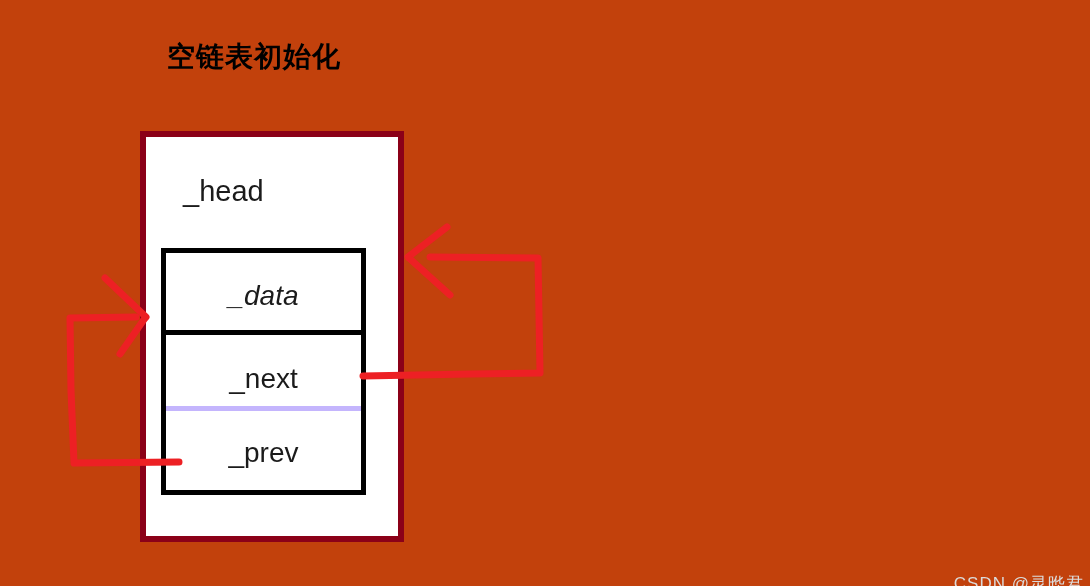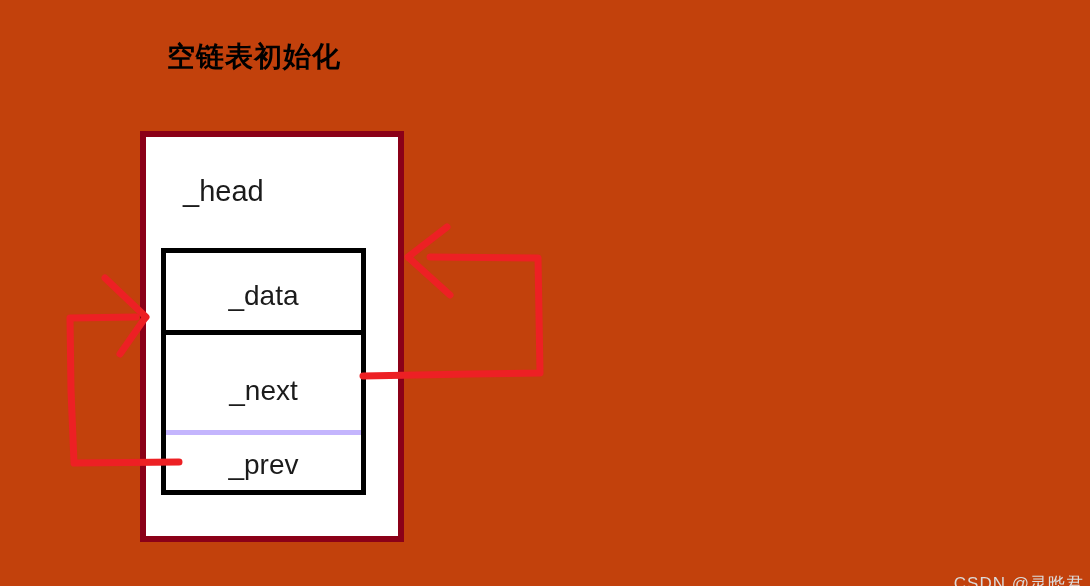--- a/index.html
+++ b/index.html
@@ -64,7 +64,7 @@
     color: #1b1b1b;
     box-sizing: border-box;
   }
-  .cell-data { height: 77px; padding-top: 8px; }
+  .cell-data { height: 77px; padding-top: 8px; font-style: italic; }
   .cell-next { height: 100px; border-top: 5px solid #000000; padding-top: 16px; }
   .cell-prev { flex: 1; border-top: 5px solid #c4b5fd; padding-top: 4px; }
   .arrows {

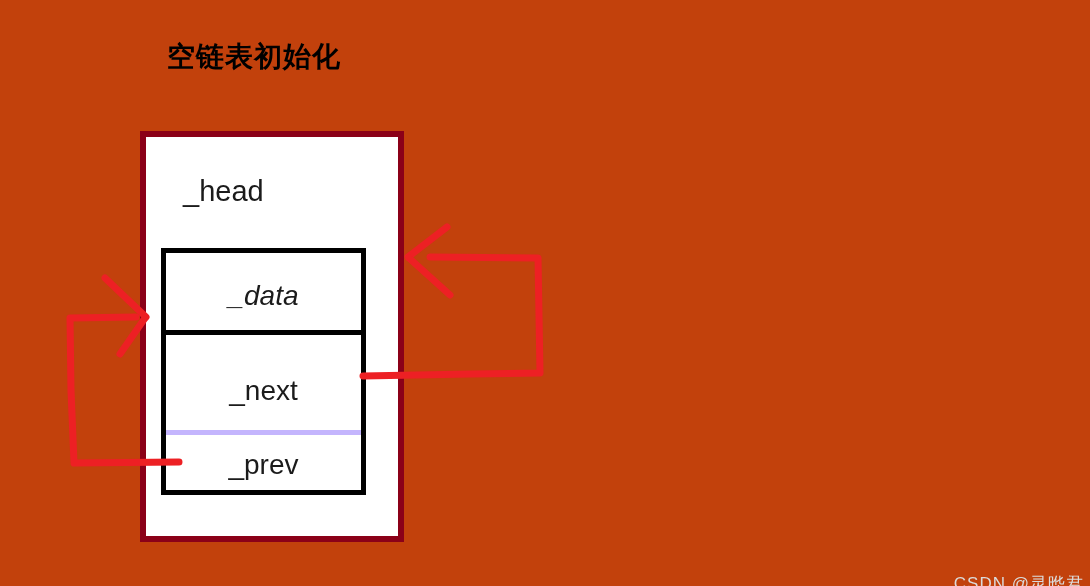--- a/index.html
+++ b/index.html
@@ -65,7 +65,7 @@
     box-sizing: border-box;
   }
   .cell-data { height: 77px; padding-top: 8px; font-style: italic; }
-  .cell-next { height: 100px; border-top: 5px solid #000000; padding-top: 16px; }
+  .cell-next { height: 76px; border-top: 5px solid #000000; padding-top: 16px; }
   .cell-prev { flex: 1; border-top: 5px solid #c4b5fd; padding-top: 4px; }
   .arrows {
     position: absolute;

